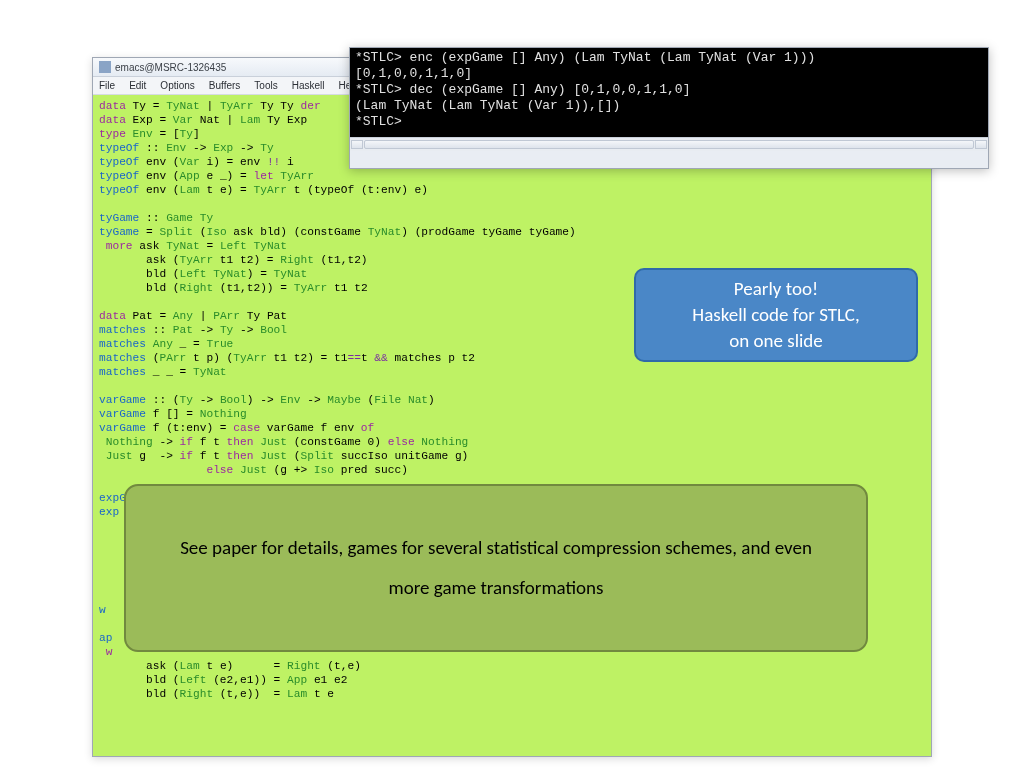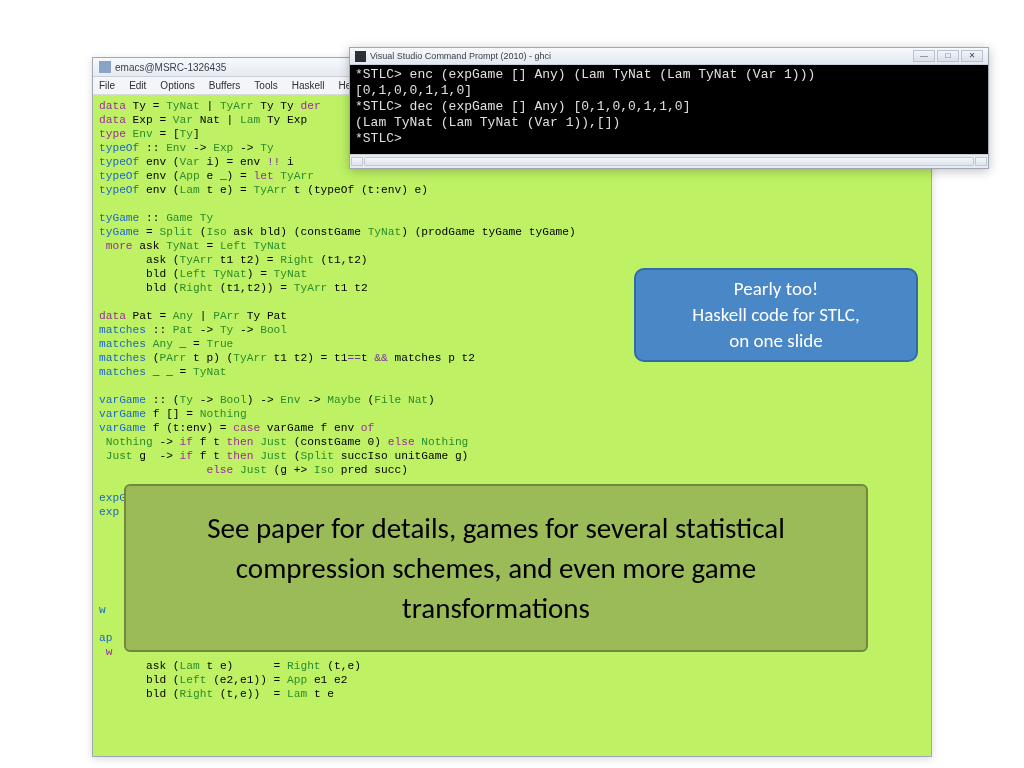--- a/index.html
+++ b/index.html
@@ -237,17 +237,6 @@
 </div>
 
 <div class="cmd">
-  <div class="cmd-titlebar">
-    <div class="left">
-      <span class="ico"></span>
-      <span>Visual Studio Command Prompt (2010) - ghci</span>
-    </div>
-    <div class="winbtns">
-      <span>—</span>
-      <span>□</span>
-      <span>✕</span>
-    </div>
-  </div>
   <div class="cmd-body" id="cmd-body">*STLC&gt; enc (expGame [] Any) (Lam TyNat (Lam TyNat (Var 1)))
 [0,1,0,0,1,1,0]
 *STLC&gt; dec (expGame [] Any) [0,1,0,0,1,1,0]

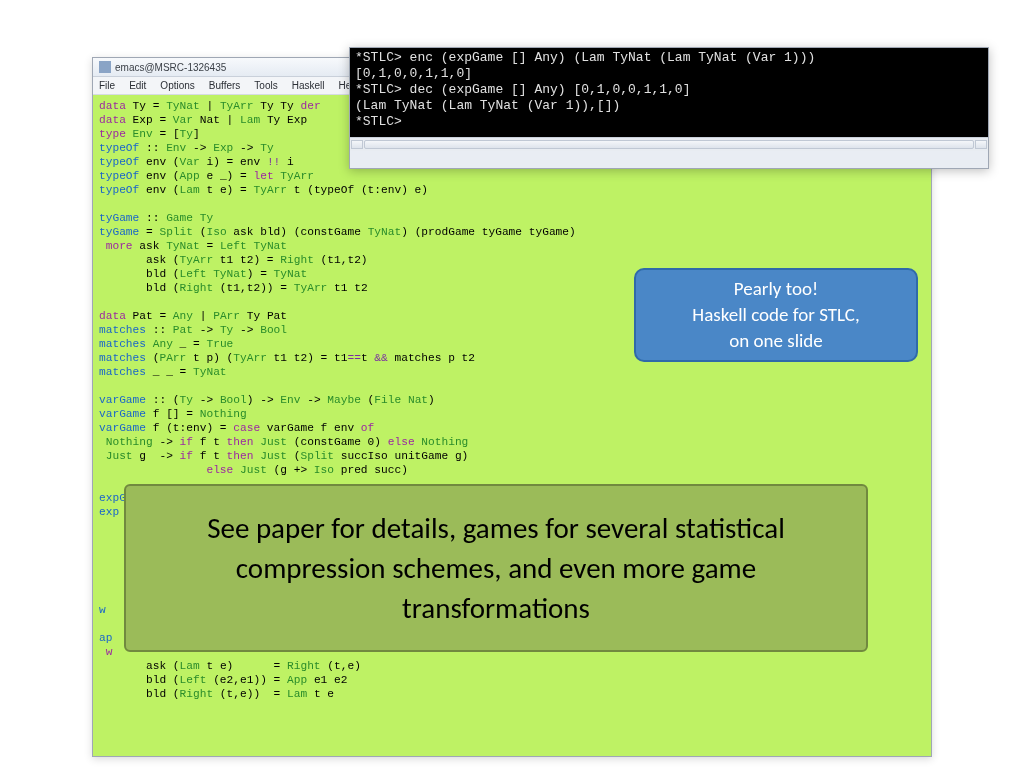--- a/index.html
+++ b/index.html
@@ -160,9 +160,9 @@
     width: 744px; height: 168px;
     background: #9bbb59;
     border: 2px solid #71893f;
-    border-radius: 6px;
+    border-radius: 14px;
     color: #000;
-    font-size: 29px;
+    font-size: 19px;
     line-height: 40px;
     text-align: center;
     display: flex;

